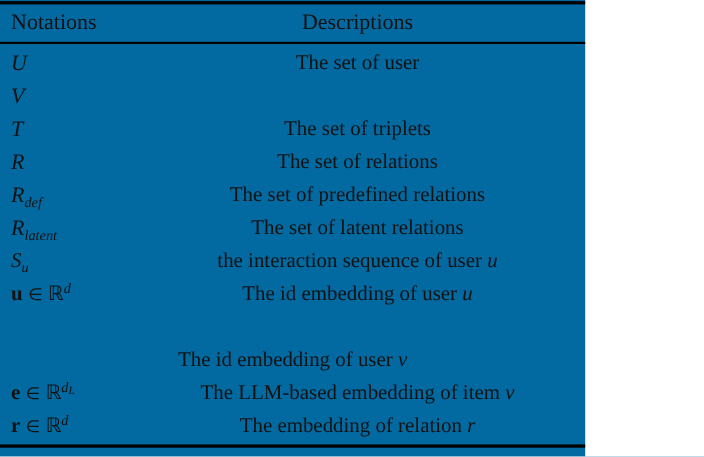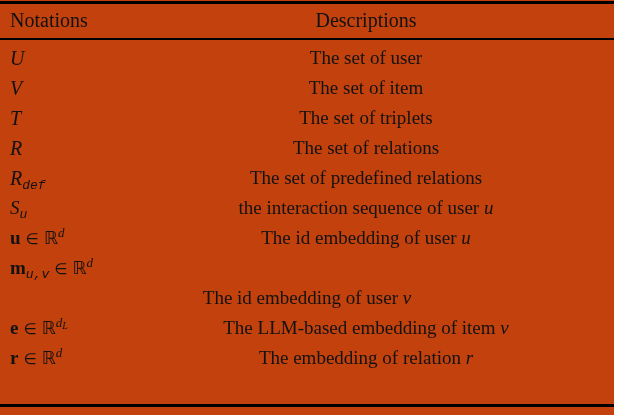--- a/index.html
+++ b/index.html
@@ -5,9 +5,9 @@
   html, body { margin: 0; padding: 0; background: #ffffff; }
   .page {
     position: relative;
-    width: 614px;
+    width: 532px;
     height: 415px;
-    background: #c2410c;
+    background: #0369a1;
     font-family: "Liberation Serif", "DejaVu Serif", serif;
     color: #121212;
     overflow: hidden;

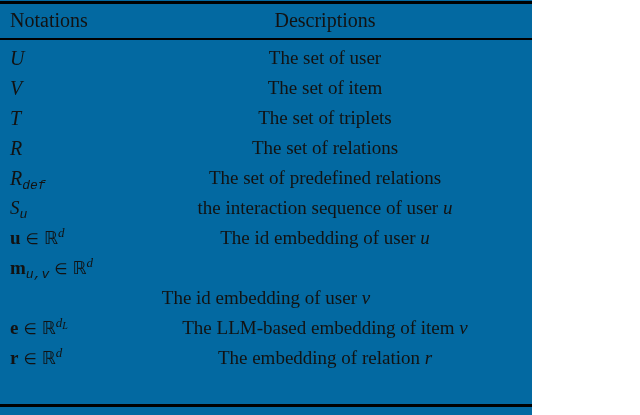--- a/index.html
+++ b/index.html
@@ -88,7 +88,6 @@
 
     <div class="trow">
       <div class="col-notation"><span class="cal">V</span><span class="msub"></span><span class="mid"></span><span class="bb"></span><span class="msup"><span></span><span class="supsub"></span></span></div>
-      <div class="col-desc"><span>The set of item</span><span class="dvar"></span></div>
     </div>
 
     <div class="trow">

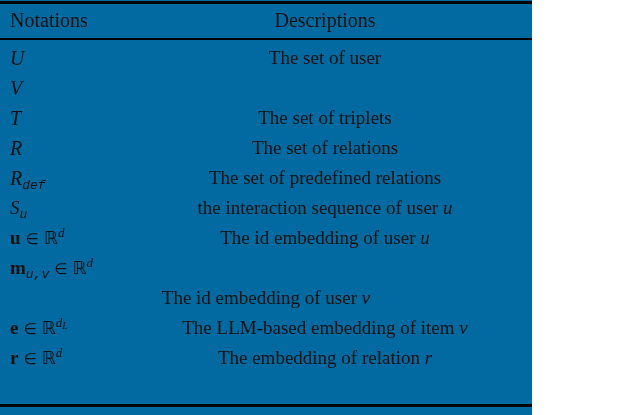--- a/index.html
+++ b/index.html
@@ -47,7 +47,7 @@
   .boldm { font-weight: bold; }
   .msub  {
     font-size: 13px; font-style: italic;
-    vertical-align: -4px; line-height: 0; font-family: Liberation Mono, monospace;
+    vertical-align: -4px; line-height: 0;
   }
   .mid {
     font-family: "DejaVu Sans", sans-serif;

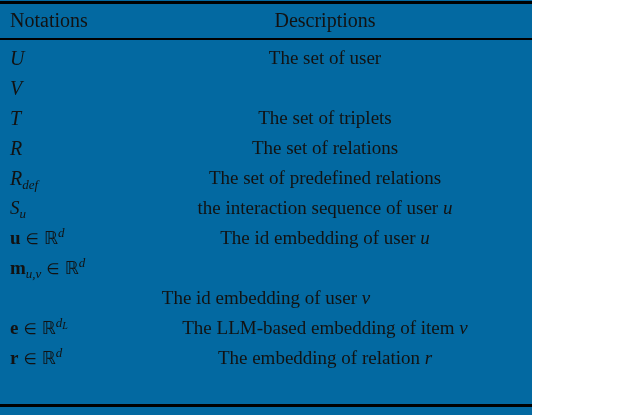--- a/index.html
+++ b/index.html
@@ -105,6 +105,10 @@
       <div class="col-desc"><span>The set of predefined relations</span><span class="dvar"></span></div>
     </div>
 
+    <div class="trow">
+      <div class="col-notation"><span class="cal">R</span><span class="msub">latent</span><span class="mid"></span><span class="bb"></span><span class="msup"><span></span><span class="supsub"></span></span></div>
+      <div class="col-desc"><span>The set of latent relations</span><span class="dvar"></span></div>
+    </div>
 
     <div class="trow">
       <div class="col-notation"><span class="ital">S</span><span class="msub">u</span><span class="mid"></span><span class="bb"></span><span class="msup"><span></span><span class="supsub"></span></span></div>

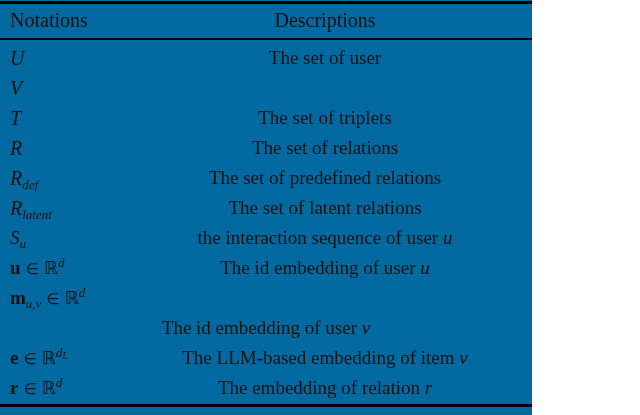--- a/index.html
+++ b/index.html
@@ -121,7 +121,6 @@
     </div>
 
     <div class="trow">
-      <div class="col-notation"><span class="boldm">m</span><span class="msub">u,v</span><span class="mid">∈</span><span class="bb">ℝ</span><span class="msup"><span>d</span><span class="supsub"></span></span></div>
     </div>
 
     <div class="trow">

